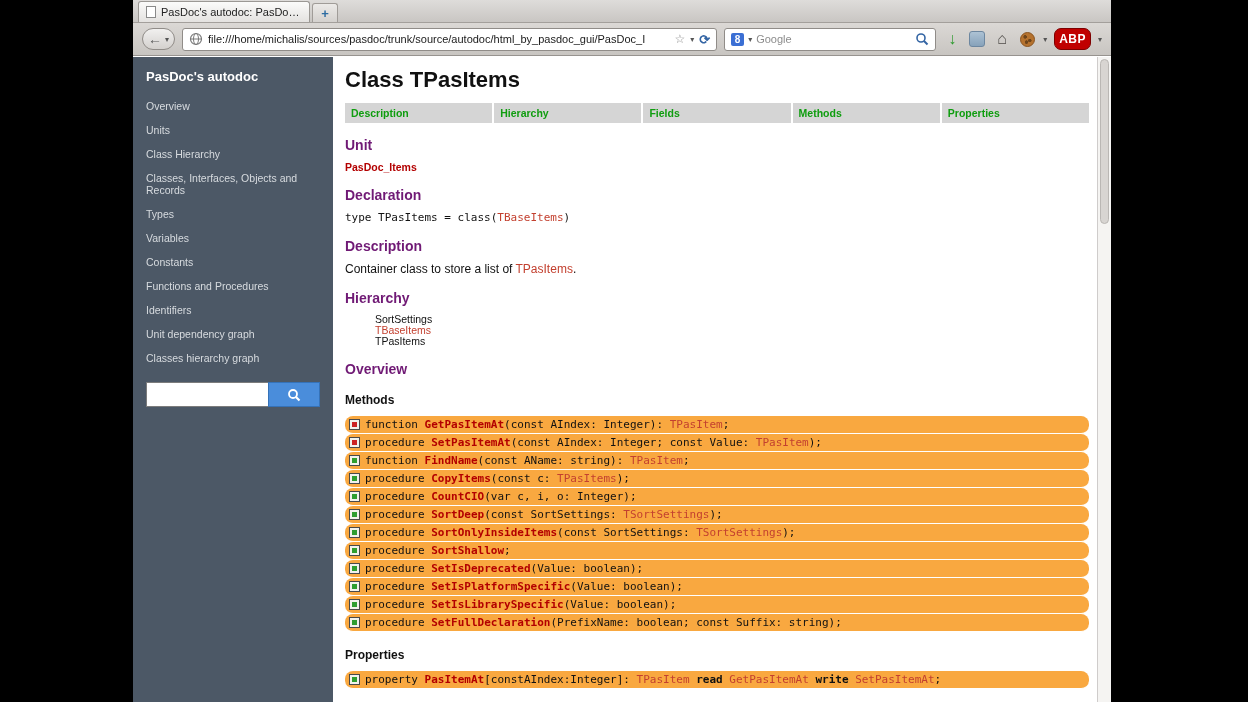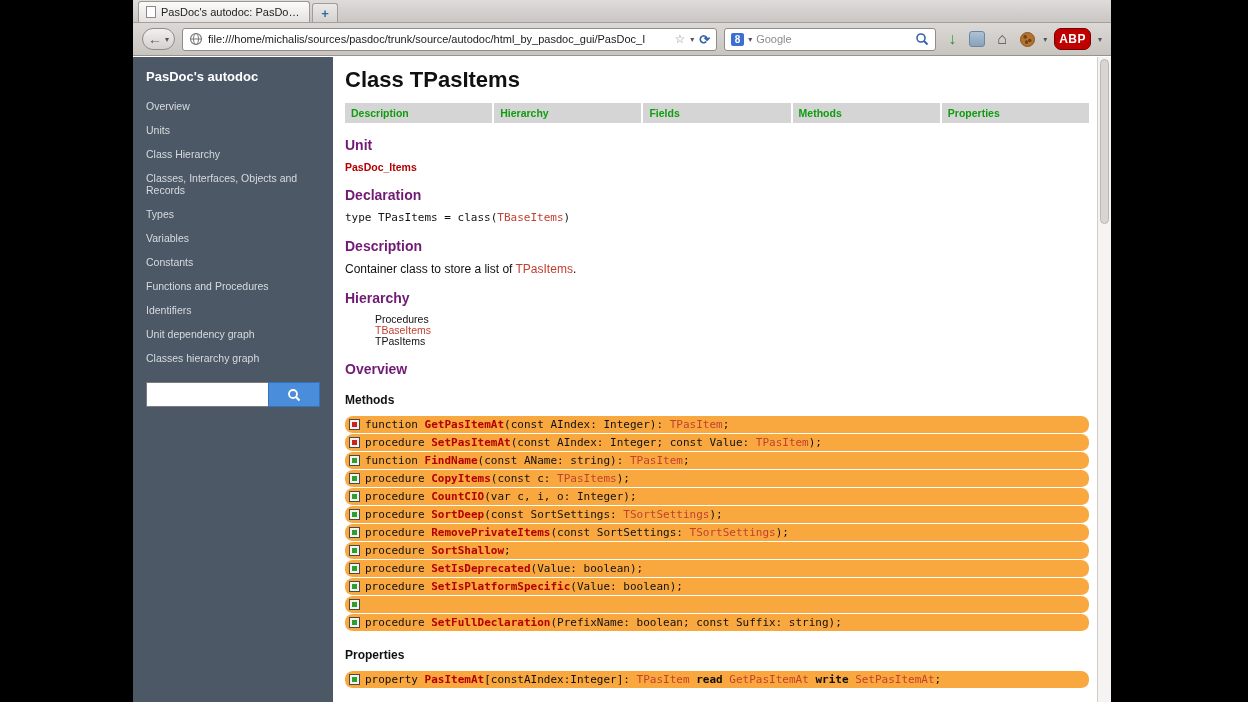--- a/index.html
+++ b/index.html
@@ -179,7 +179,7 @@
 
       <div class="h2">Hierarchy</div>
       <div class="hier">
-          <div class="hier-item">Procedures</div>
+          <div class="hier-item">SortSettings</div>
           <div class="hier-item hier-link">TBaseItems</div>
           <div class="hier-item">TPasItems</div>
         </div>

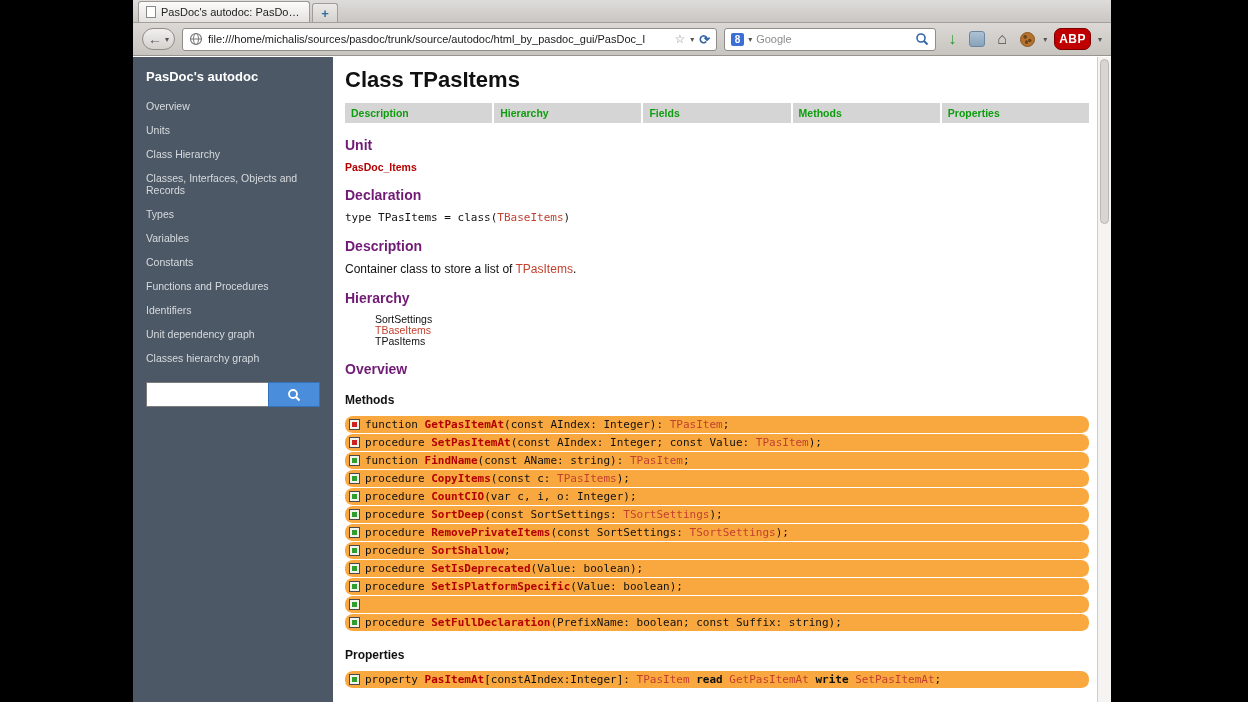--- a/index.html
+++ b/index.html
@@ -228,7 +228,7 @@
             <span class="vis-icon vis-public">
               <span class="vis-inner"></span>
             </span>
-            <div class="code-cell"><span class="seg-code">procedure </span><span class="seg-name">RemovePrivateItems</span><span class="seg-code">(const SortSettings: </span><span class="seg-link">TSortSettings</span><span class="seg-code">);</span></div>
+            <div class="code-cell"><span class="seg-code">procedure </span><span class="seg-name">SortOnlyInsideItems</span><span class="seg-code">(const SortSettings: </span><span class="seg-link">TSortSettings</span><span class="seg-code">);</span></div>
           </div>
           <div class="member-row">
             <span class="vis-icon vis-public">

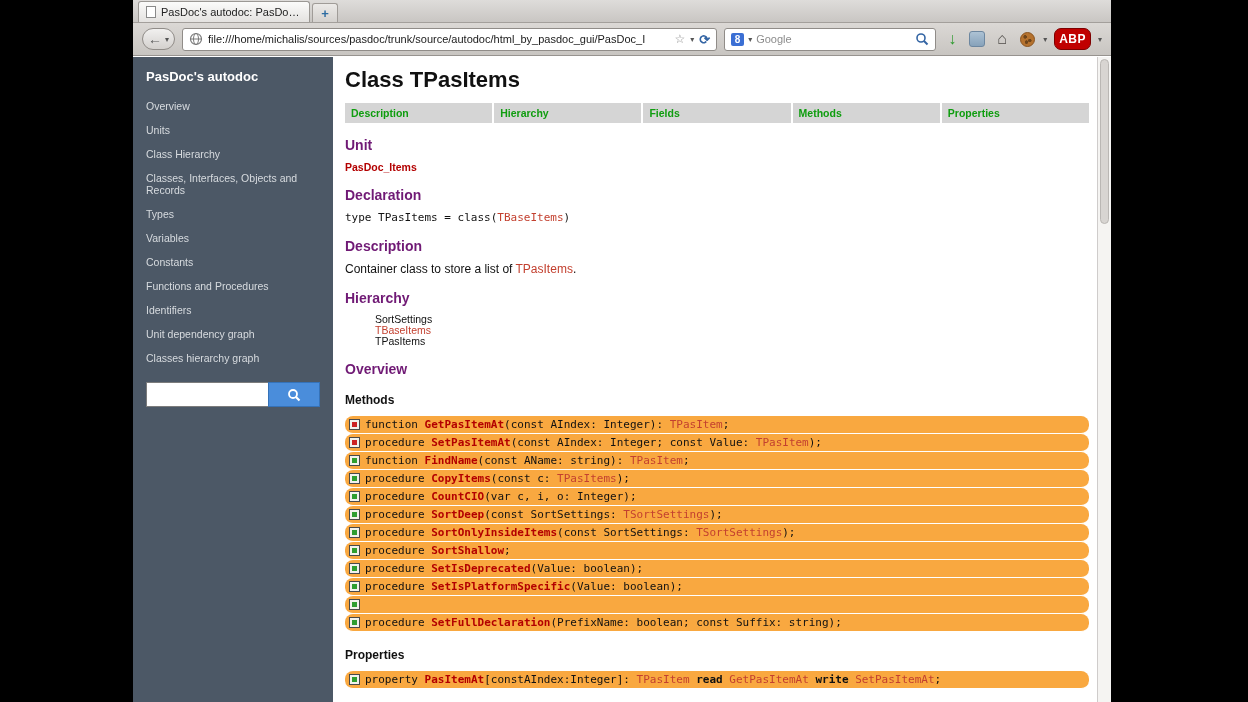--- a/index.html
+++ b/index.html
@@ -252,6 +252,7 @@
             <span class="vis-icon vis-public">
               <span class="vis-inner"></span>
             </span>
+            <div class="code-cell"><span class="seg-code">procedure </span><span class="seg-name">SetIsLibrarySpecific</span><span class="seg-code">(Value: boolean);</span></div>
           </div>
           <div class="member-row">
             <span class="vis-icon vis-public">

